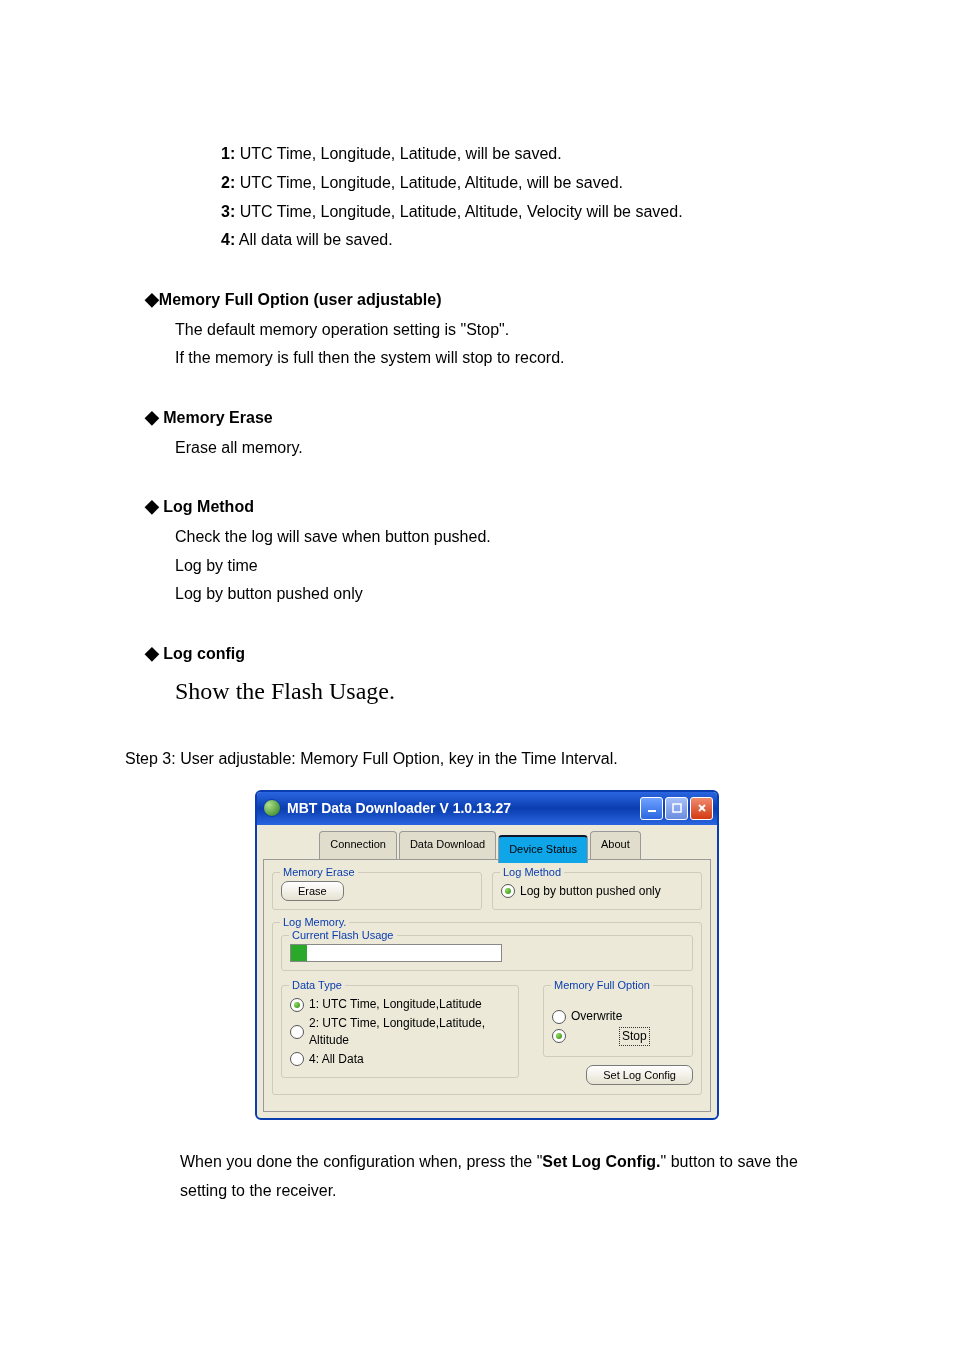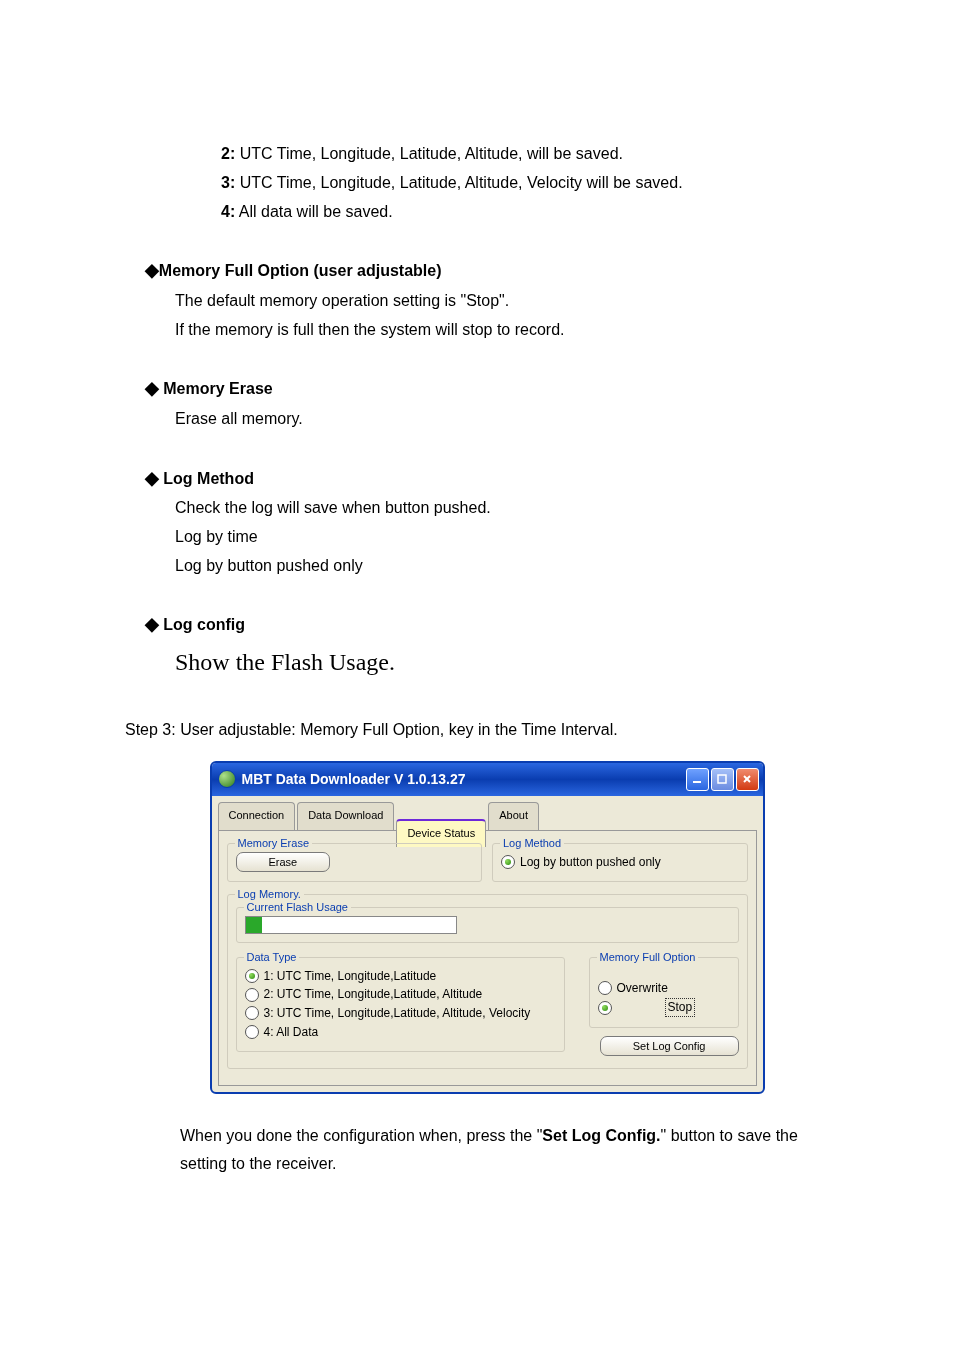--- a/index.html
+++ b/index.html
@@ -107,6 +107,7 @@
 <body>
 
 <div class="numlist">
+  <div><b>1:</b><span> UTC Time, Longitude, Latitude, will be saved.</span></div>
   <div><b>2:</b><span> UTC Time, Longitude, Latitude, Altitude, will be saved.</span></div>
   <div><b>3:</b><span> UTC Time, Longitude, Latitude, Altitude, Velocity will be saved.</span></div>
   <div><b>4:</b><span> All data will be saved.</span></div>

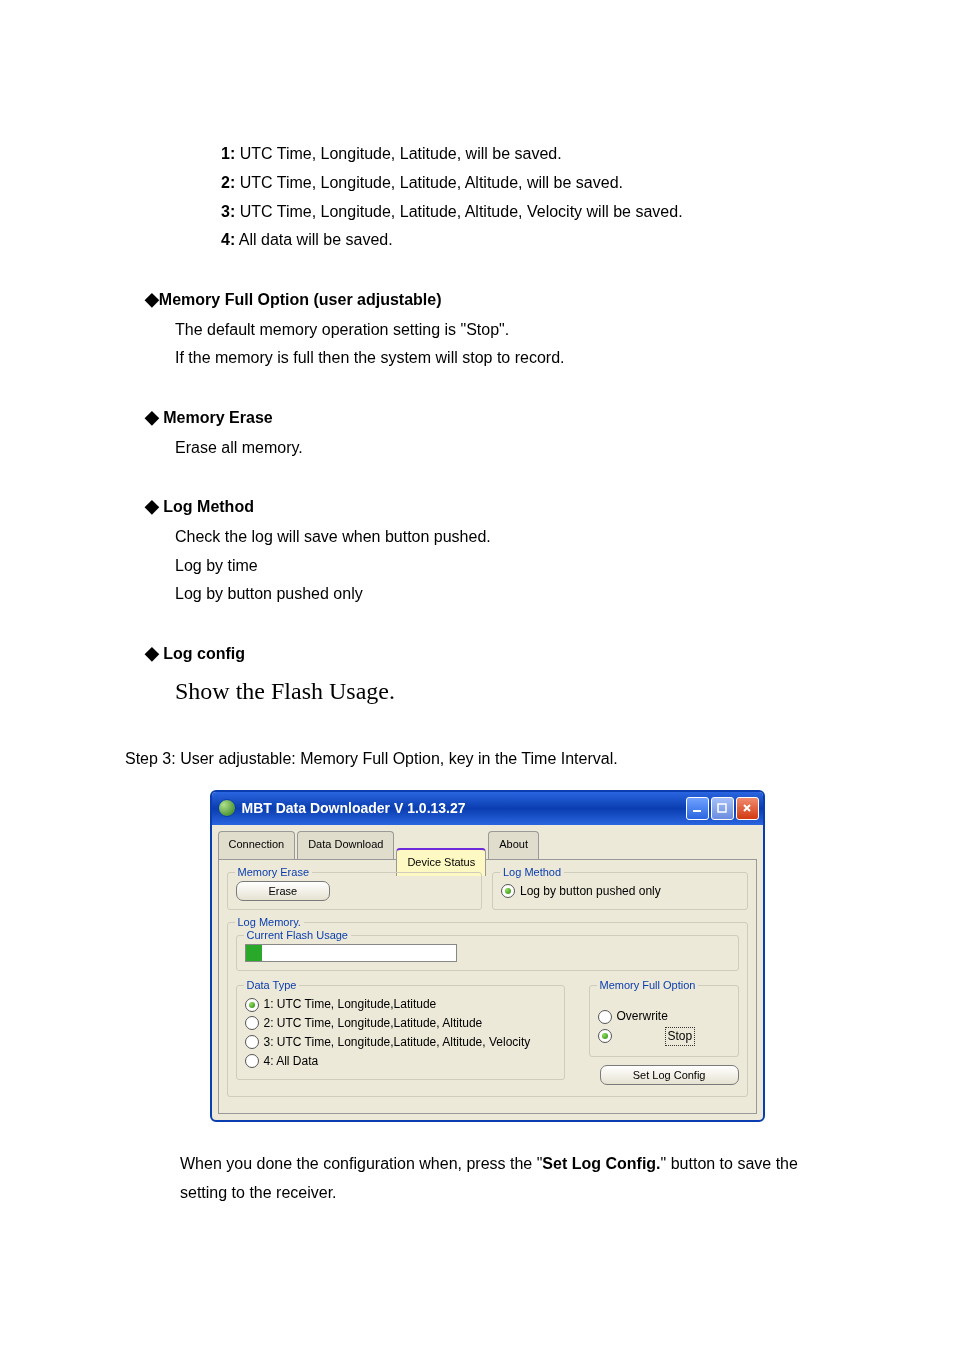--- a/index.html
+++ b/index.html
@@ -20,7 +20,7 @@
     .indent { margin-left: 30px; }
     .times { font-family: "Times New Roman", Times, serif; font-size: 24px; }
 
-    .winwrap { margin: 16px auto 28px; width: 555px; }
+    .winwrap { margin: 16px auto 28px; width: 464px; }
 
     .win {
       border: 2px solid #0a3db0;

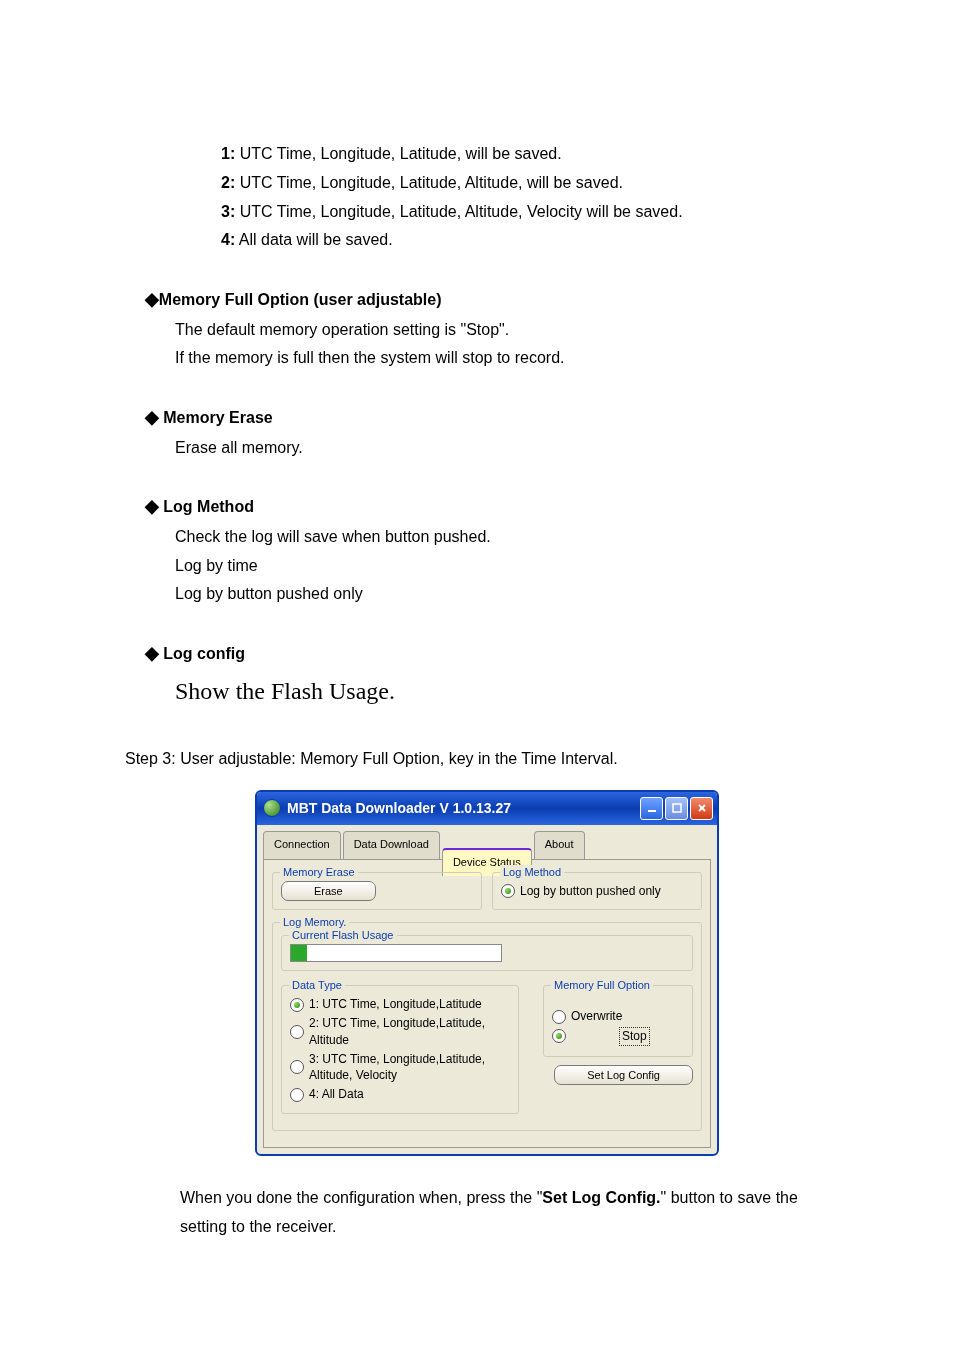--- a/index.html
+++ b/index.html
@@ -57,7 +57,7 @@
     .winbtn.close { background: linear-gradient(to bottom, #f08b6e, #d23a12); }
     .winbtn.max { color: #b8cdfa; background: linear-gradient(to bottom, #a5c0f8, #6b8ce0); }
 
-    .tabs { display: flex; padding: 6px 18px 0 6px; }
+    .tabs { display: flex; padding: 6px 18px 0 6px; justify-content: center; }
     .tab {
       border: 1px solid #999; border-bottom: none;
       border-top-left-radius: 4px; border-top-right-radius: 4px;

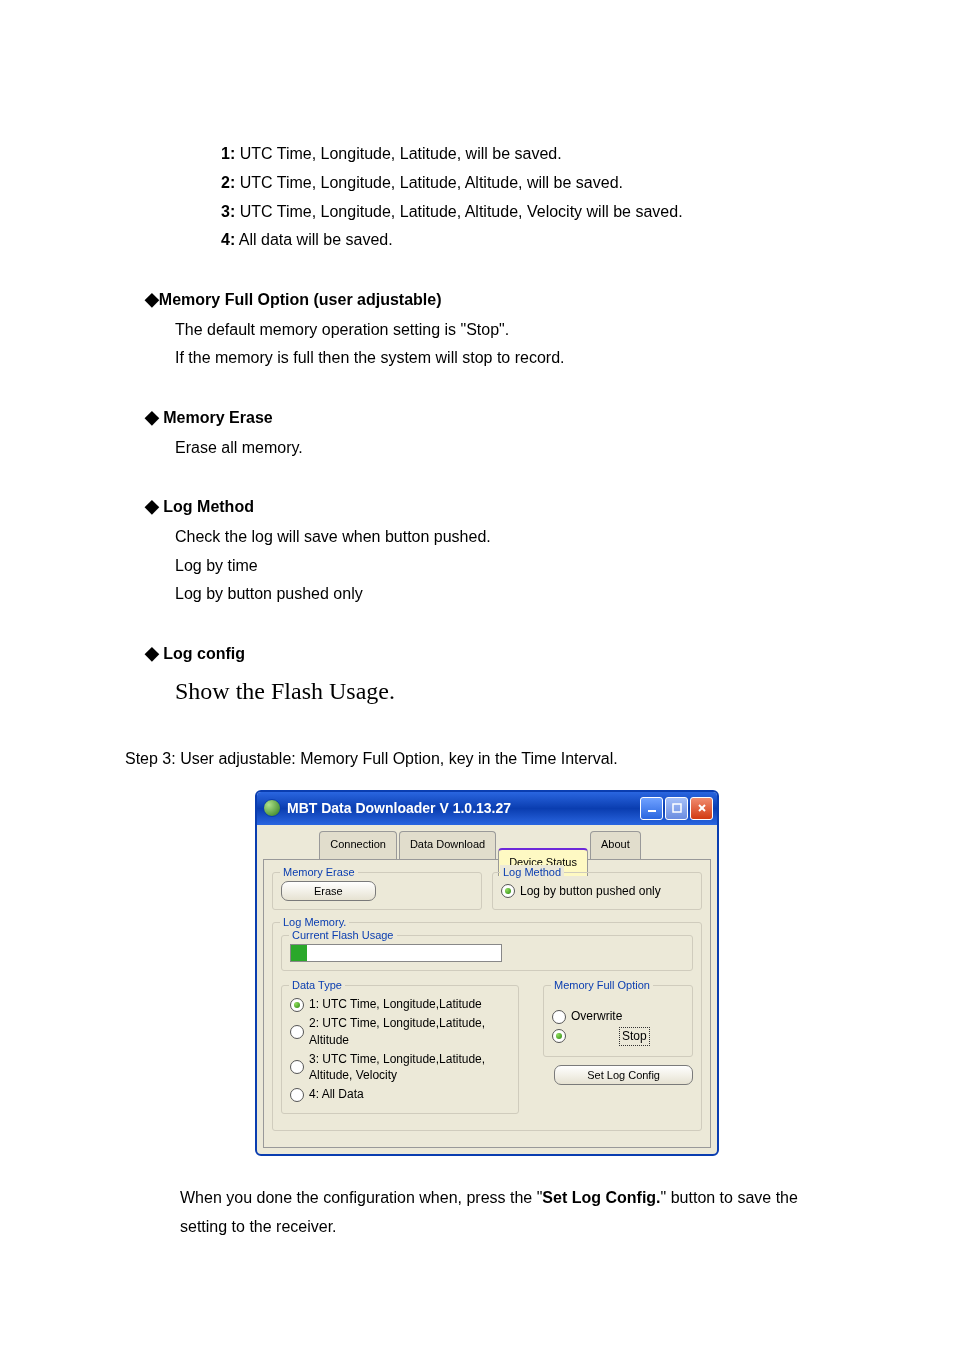--- a/index.html
+++ b/index.html
@@ -63,7 +63,7 @@
       border-top-left-radius: 4px; border-top-right-radius: 4px;
       padding: 3px 10px; background: #ece9d8; margin-right: 2px; font-size: 11px;
     }
-    .tab.active { background: #fef9c3; position: relative; top: 17px; border-top: 2px solid #6d28d9; }
+    .tab.active { background: #0ea5e9; position: relative; top: 4px; border-top: 2px solid #0f172a; }
     .tab:not(.active) { background: #e1ddcc; }
 
     .panel { border: 1px solid #999; margin: 0 6px 6px 6px; padding: 8px; background: #ece9d8; line-height: 1.4; }

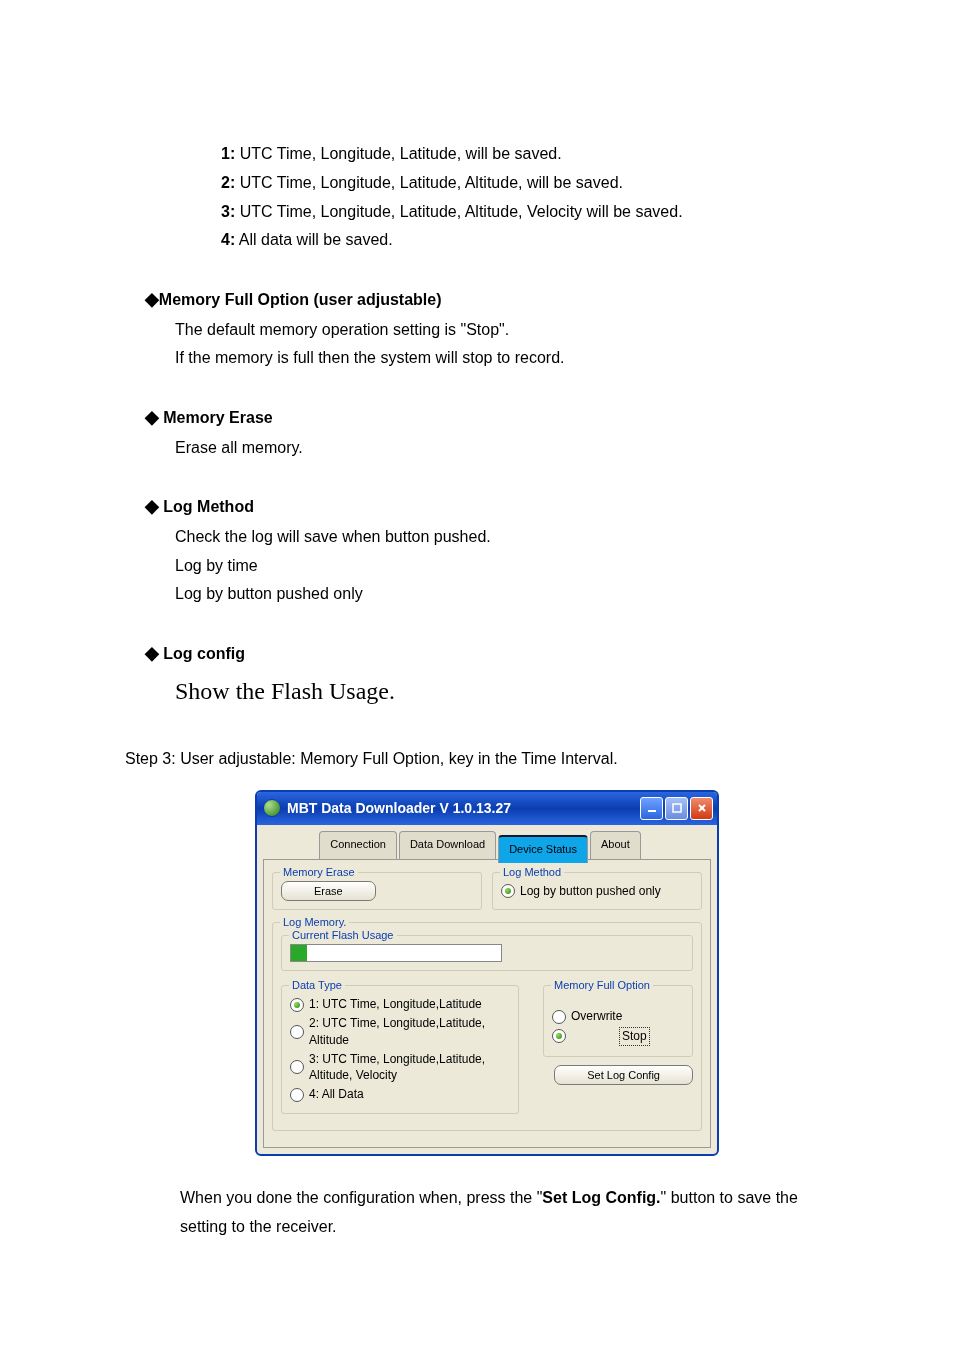--- a/index.html
+++ b/index.html
@@ -78,7 +78,7 @@
     .btn {
       background: linear-gradient(to bottom, #fff, #e6e2d2);
       border: 1px solid #7a7a7a; border-radius: 7px;
-      padding: 3px 32px; font-size: 11px; font-family: Tahoma, sans-serif;
+      padding: 3px 16px; font-size: 11px; font-family: Tahoma, sans-serif;
     }
 
     .radio { display: flex; align-items: center; gap: 5px; margin: 2px 0; }

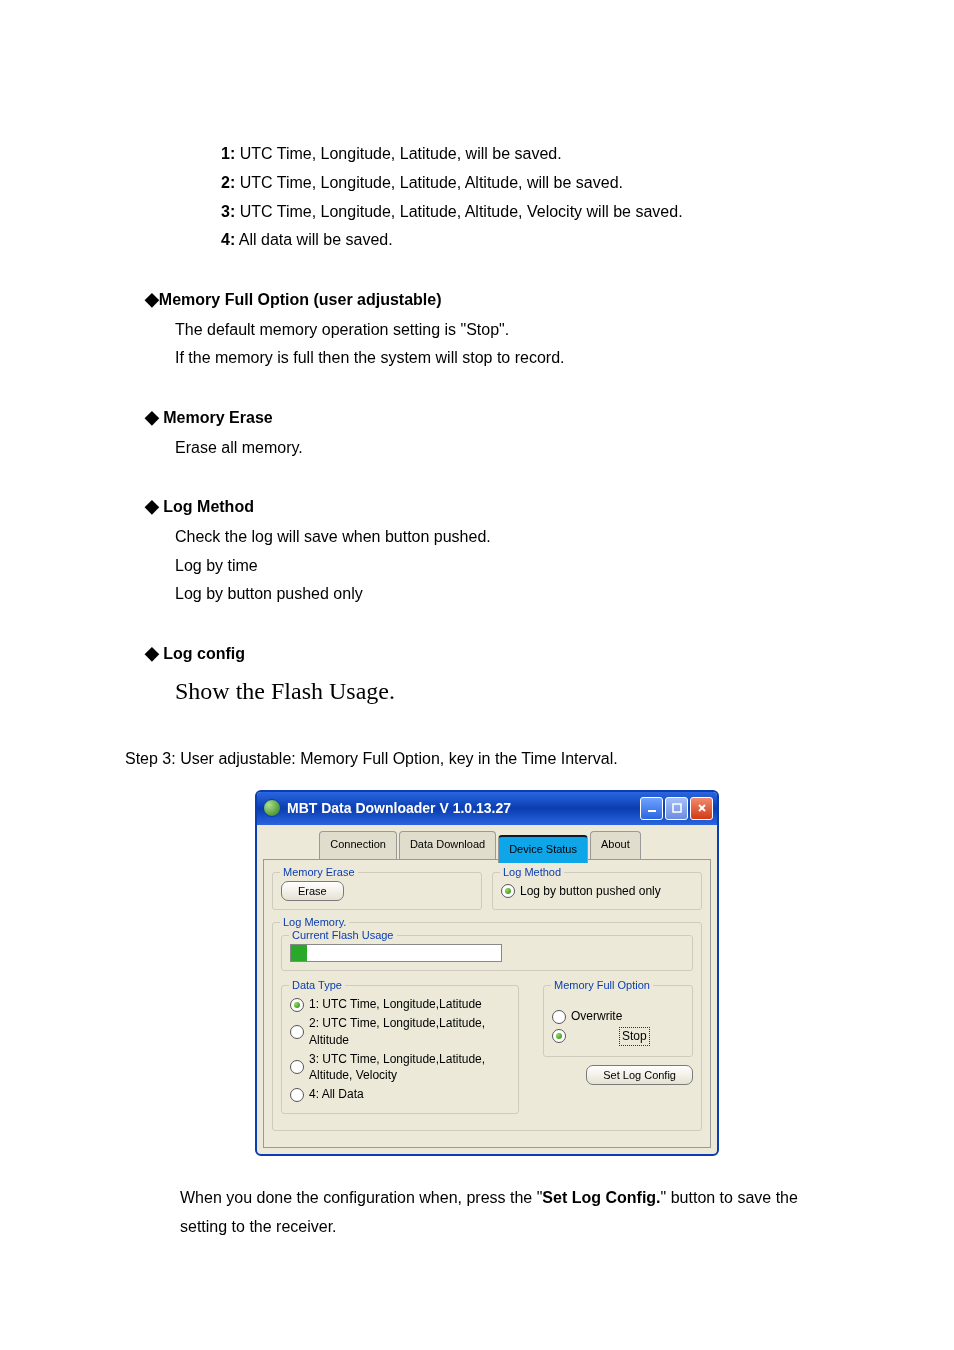--- a/index.html
+++ b/index.html
@@ -203,10 +203,6 @@
                 </div>
               <div class="radio">
                   <span class="rdot"></span>
-                  <span>3: UTC Time, Longitude,Latitude, Altitude, Velocity</span>
-                </div>
-              <div class="radio">
-                  <span class="rdot"></span>
                   <span>4: All Data</span>
                 </div>
             </div>

